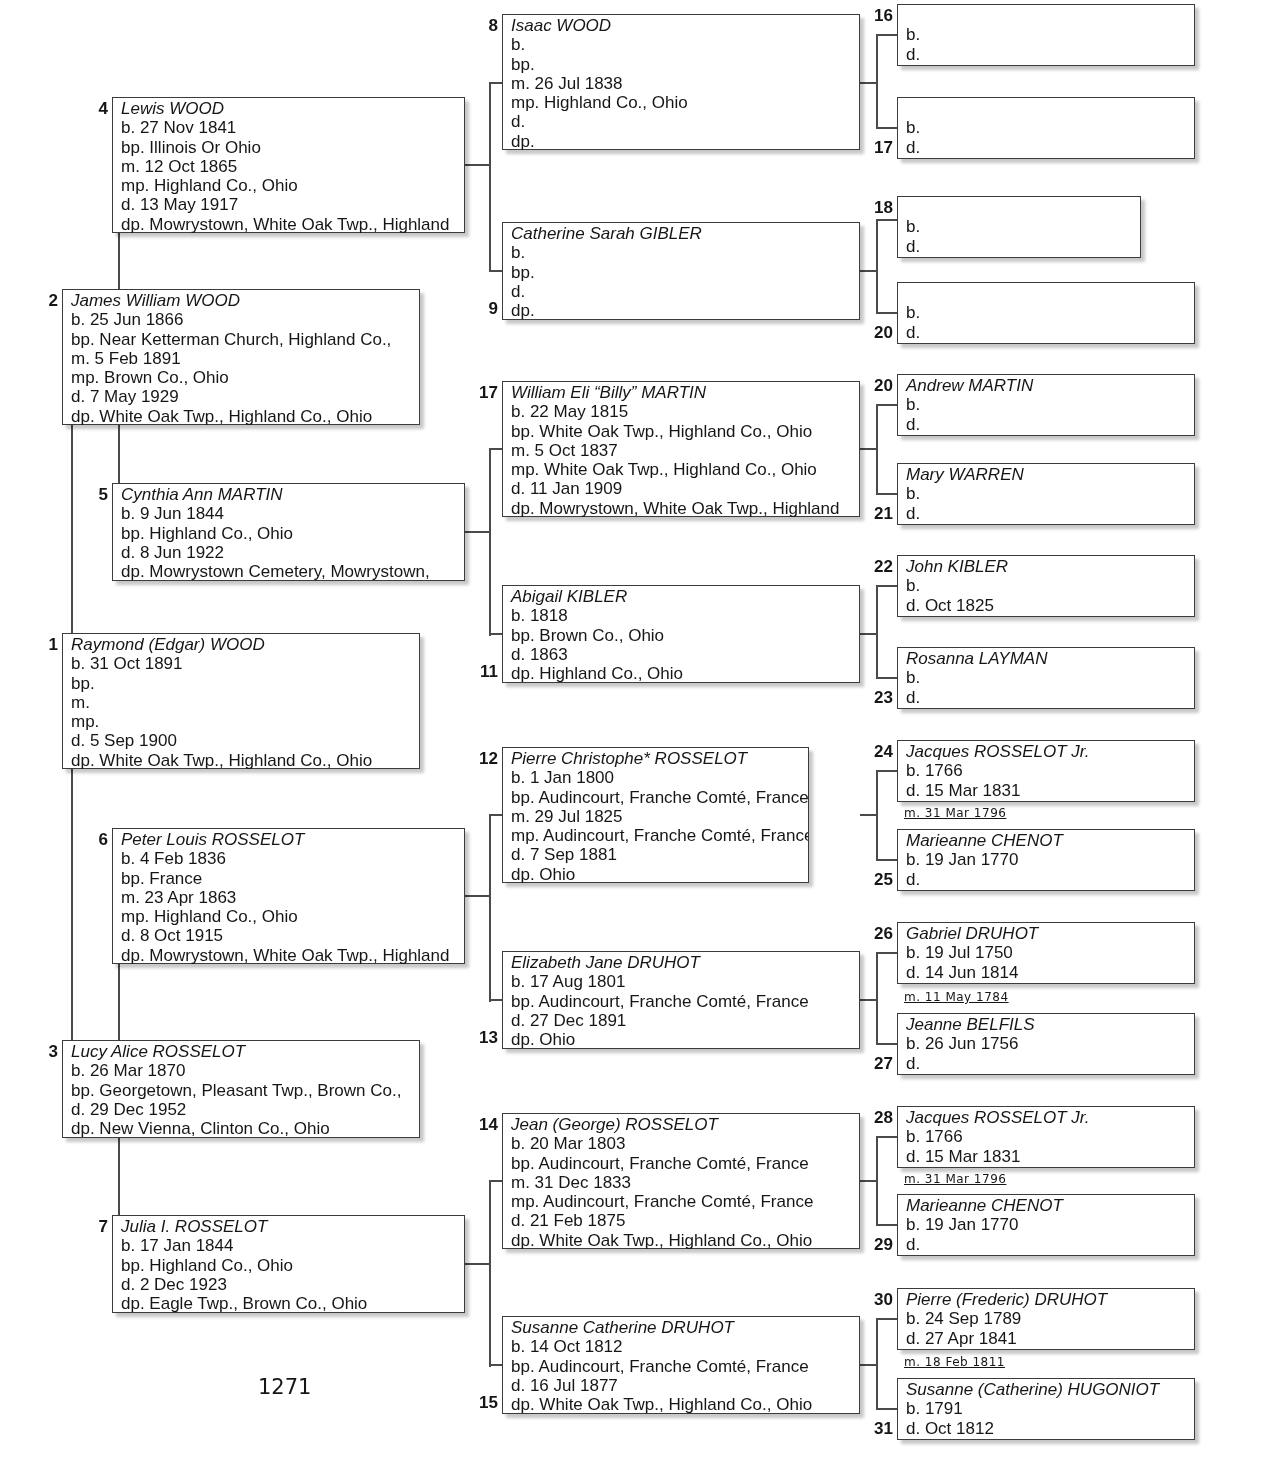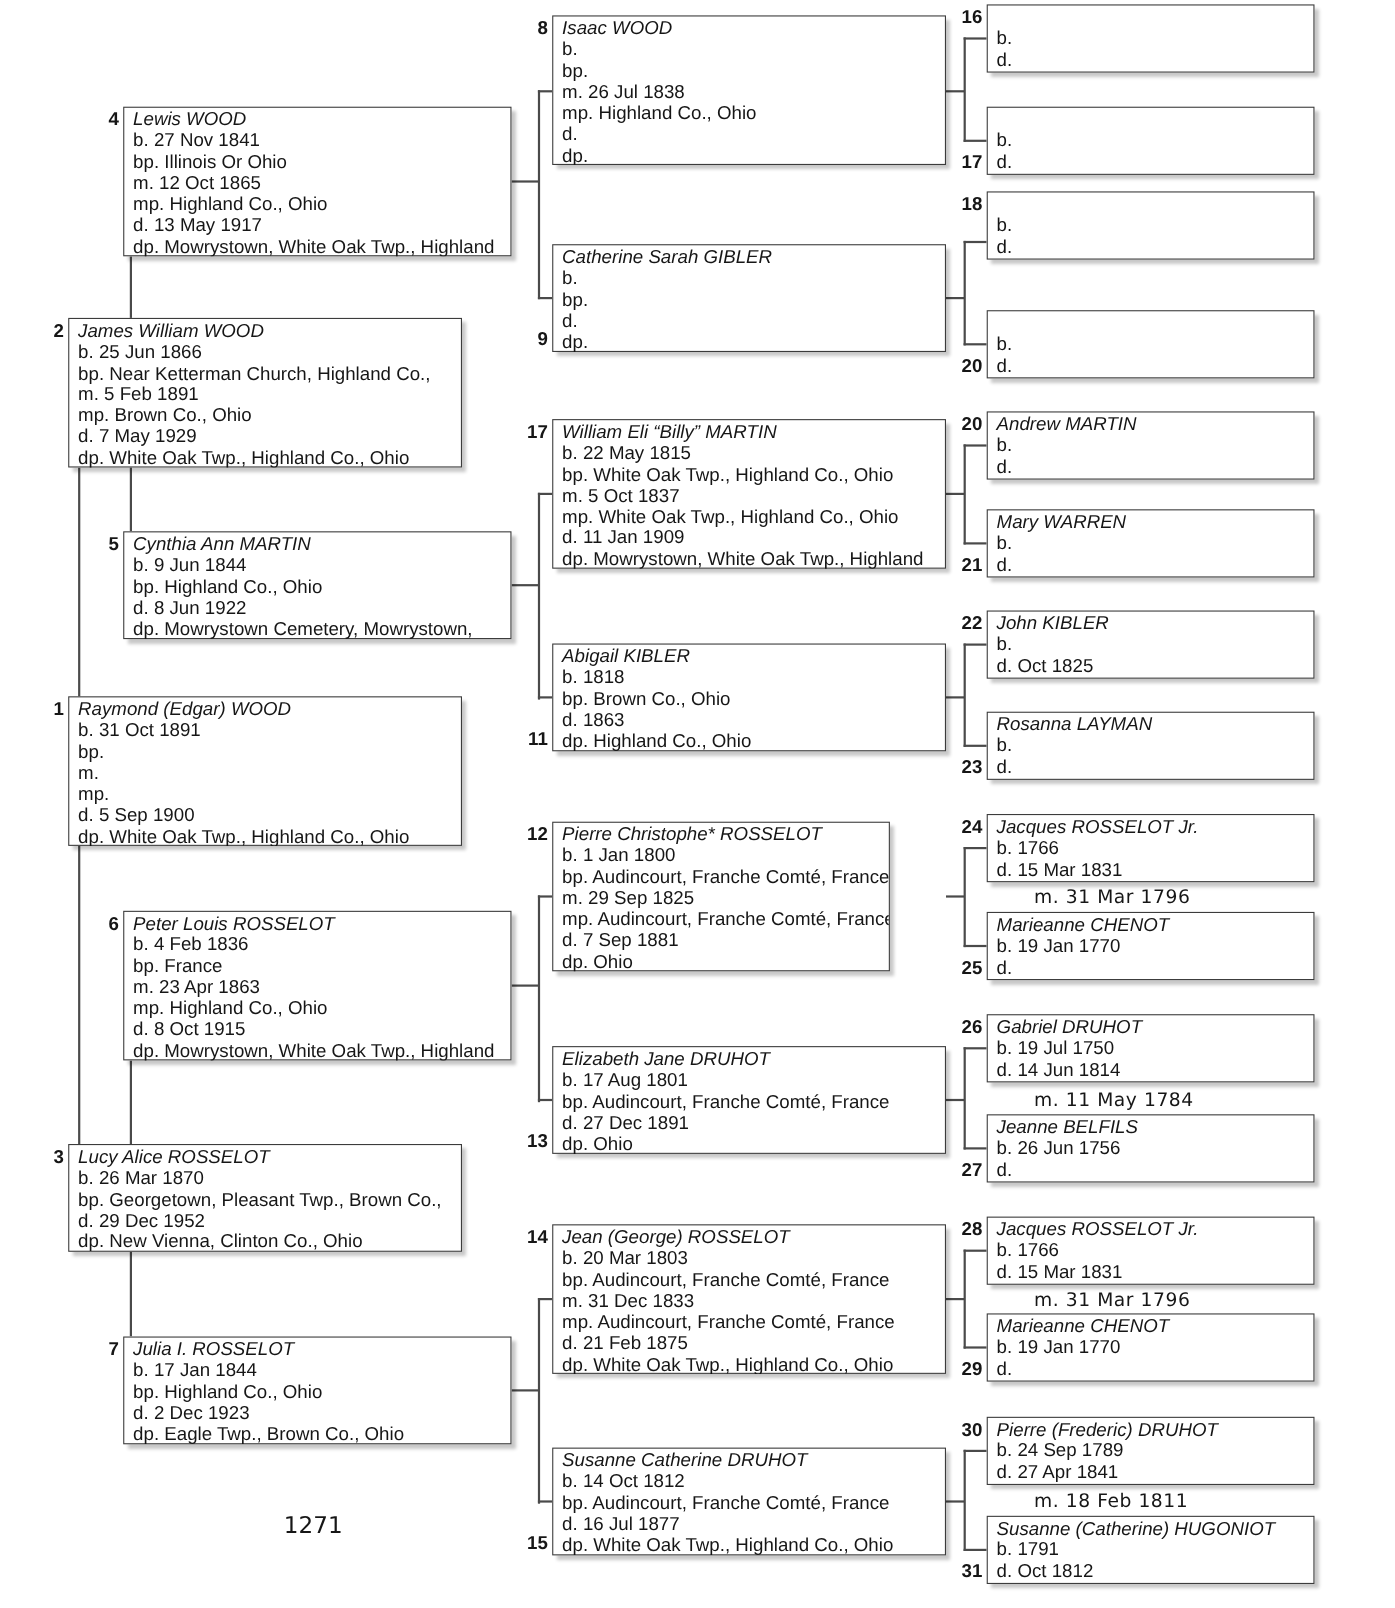--- a/index.html
+++ b/index.html
@@ -324,7 +324,7 @@
         </div>
       </div>
     </div>
-  <div class="box" style="left:897px;top:174px;width:298px;height:62px">
+  <div class="box" style="left:897px;top:196px;width:244px;height:62px">
       <span class="num t">18</span>
       <div class="content">
         <div class="pname"></div>

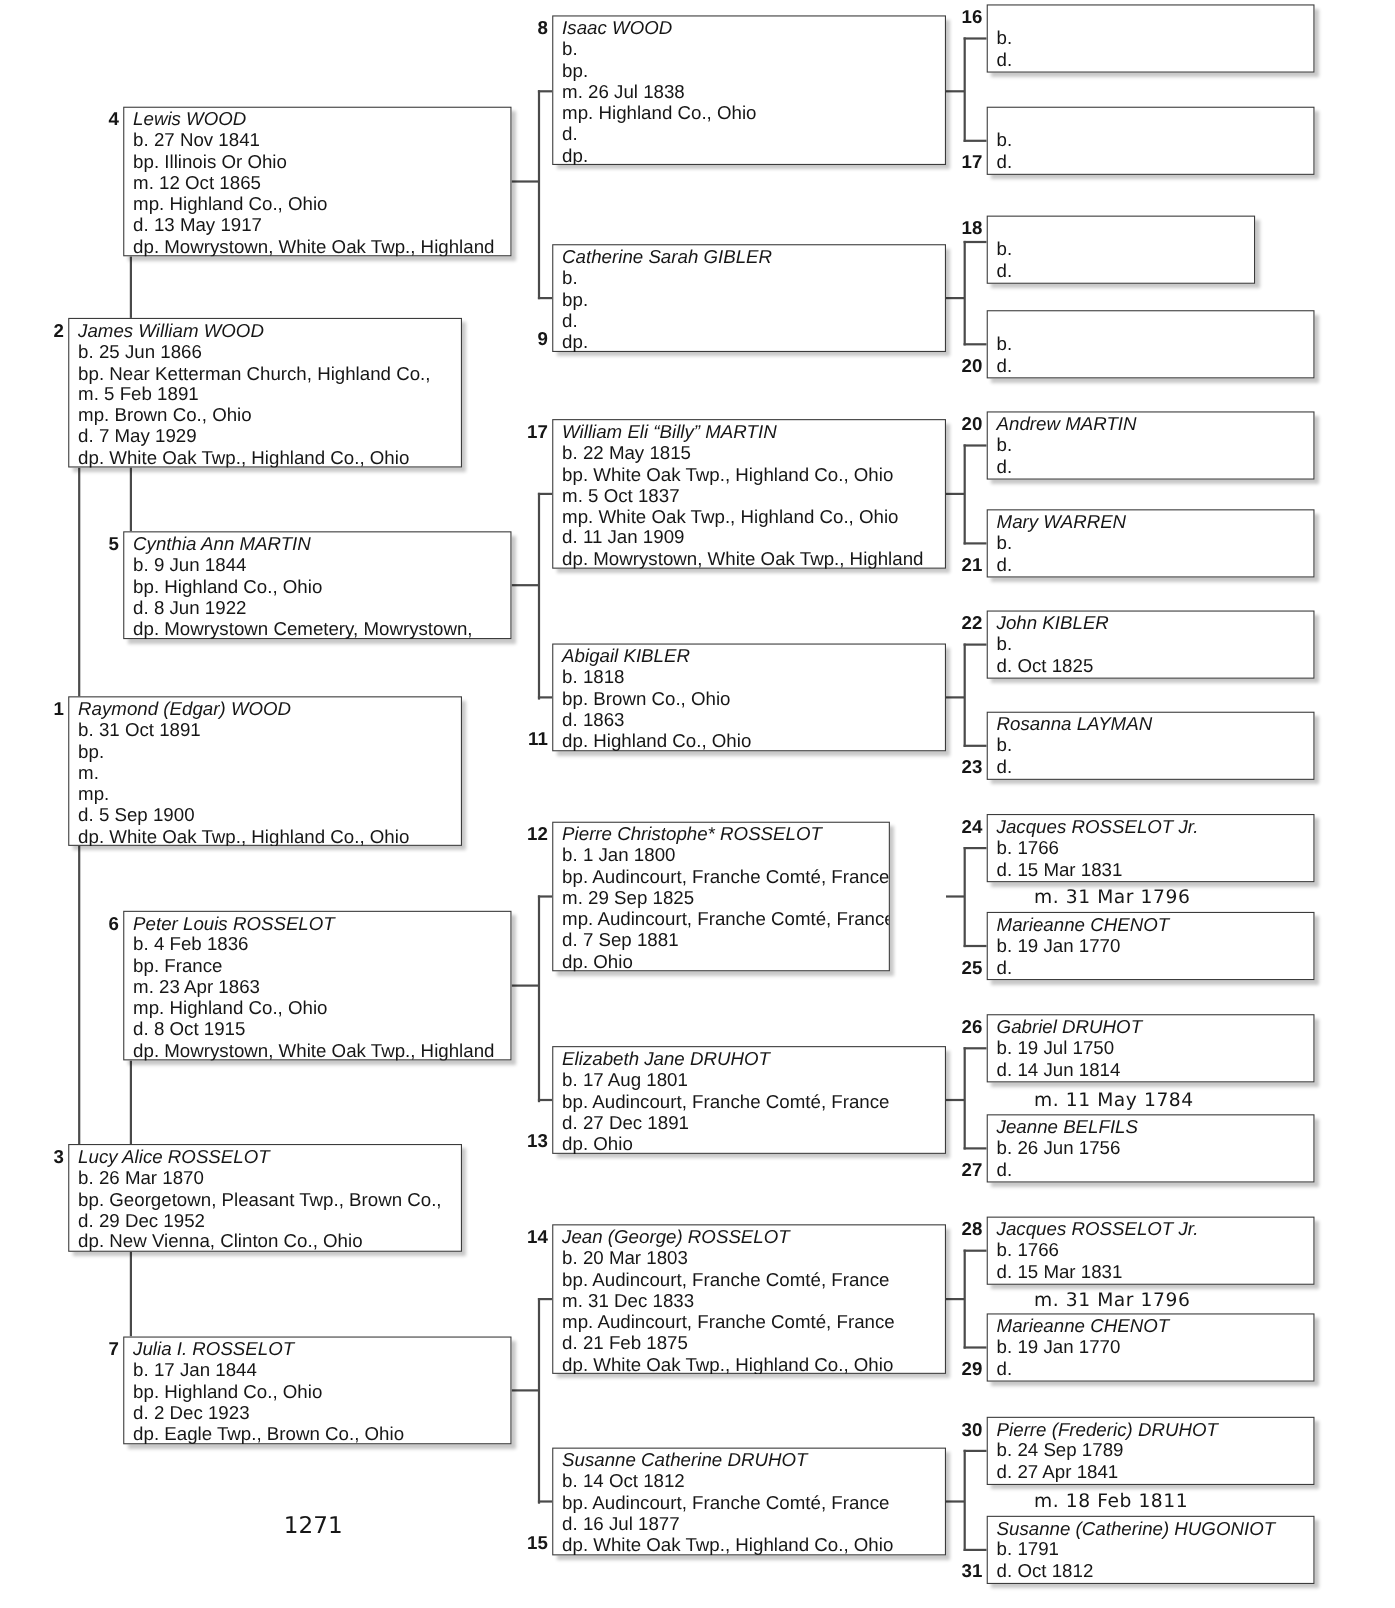--- a/index.html
+++ b/index.html
@@ -259,7 +259,7 @@
         <div class="plines">
           <div class="dline">b. 1 Jan 1800</div>
           <div class="dline">bp. Audincourt, Franche Comté, France</div>
-          <div class="dline">m. 29 Sep 1825</div>
+          <div class="dline">m. 29 Jul 1825</div>
           <div class="dline">mp. Audincourt, Franche Comté, France</div>
           <div class="dline">d. 7 Sep 1881</div>
           <div class="dline">dp. Ohio</div>

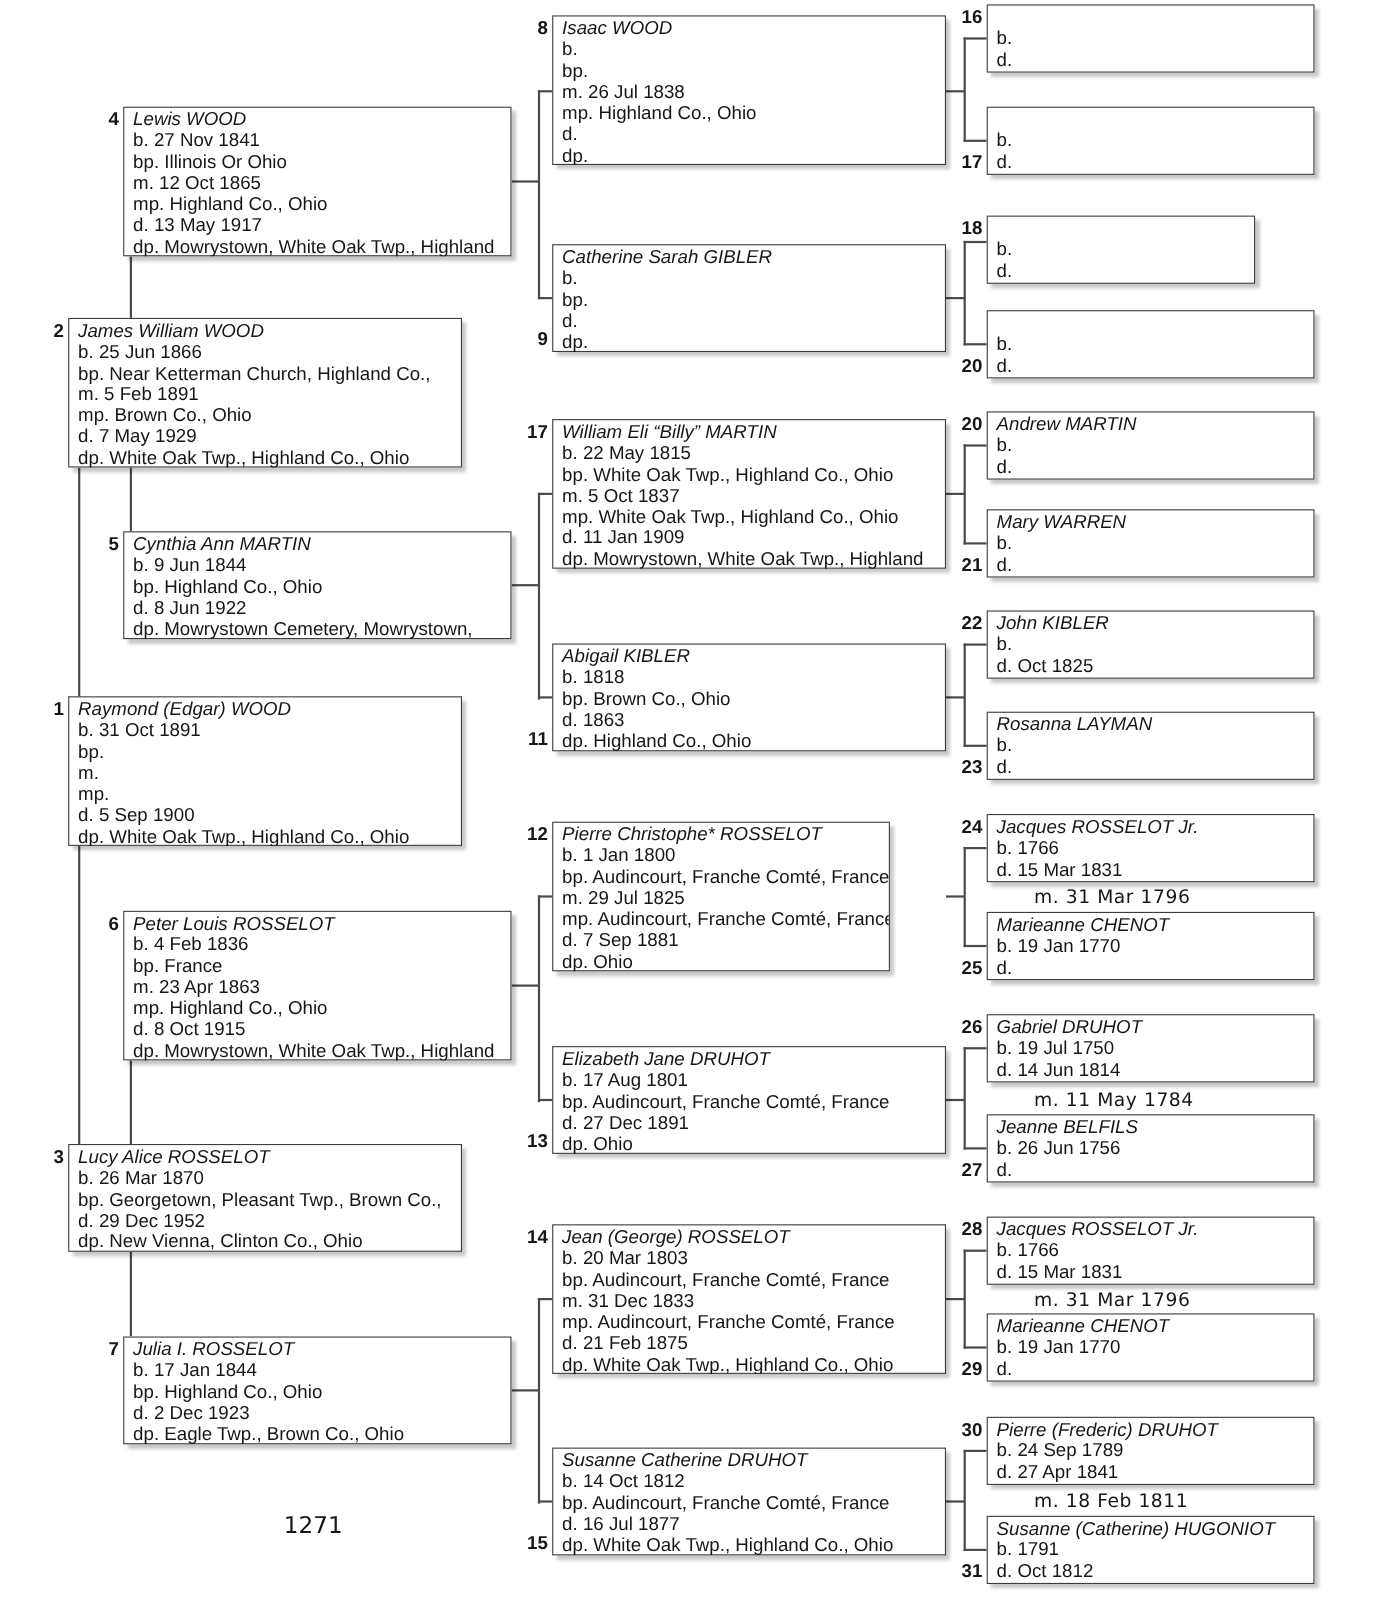--- a/index.html
+++ b/index.html
@@ -29,8 +29,8 @@
   .hline { position:absolute; height:2px; background:#4a4a4a; z-index:1; }
   .vline { position:absolute; width:2px; background:#4a4a4a; z-index:1; }
   .mlabel {
-    position:absolute; z-index:2; left:940px;
-    font-family:"DejaVu Sans", sans-serif; font-size:17px; letter-spacing:0.5px;
+    position:absolute; z-index:2; left:904px;
+    font-family:"DejaVu Sans", sans-serif; font-size:12px; letter-spacing:0.5px;text-decoration:underline;
   }
   .pageno {
     position:absolute; left:258px; top:1375px;

